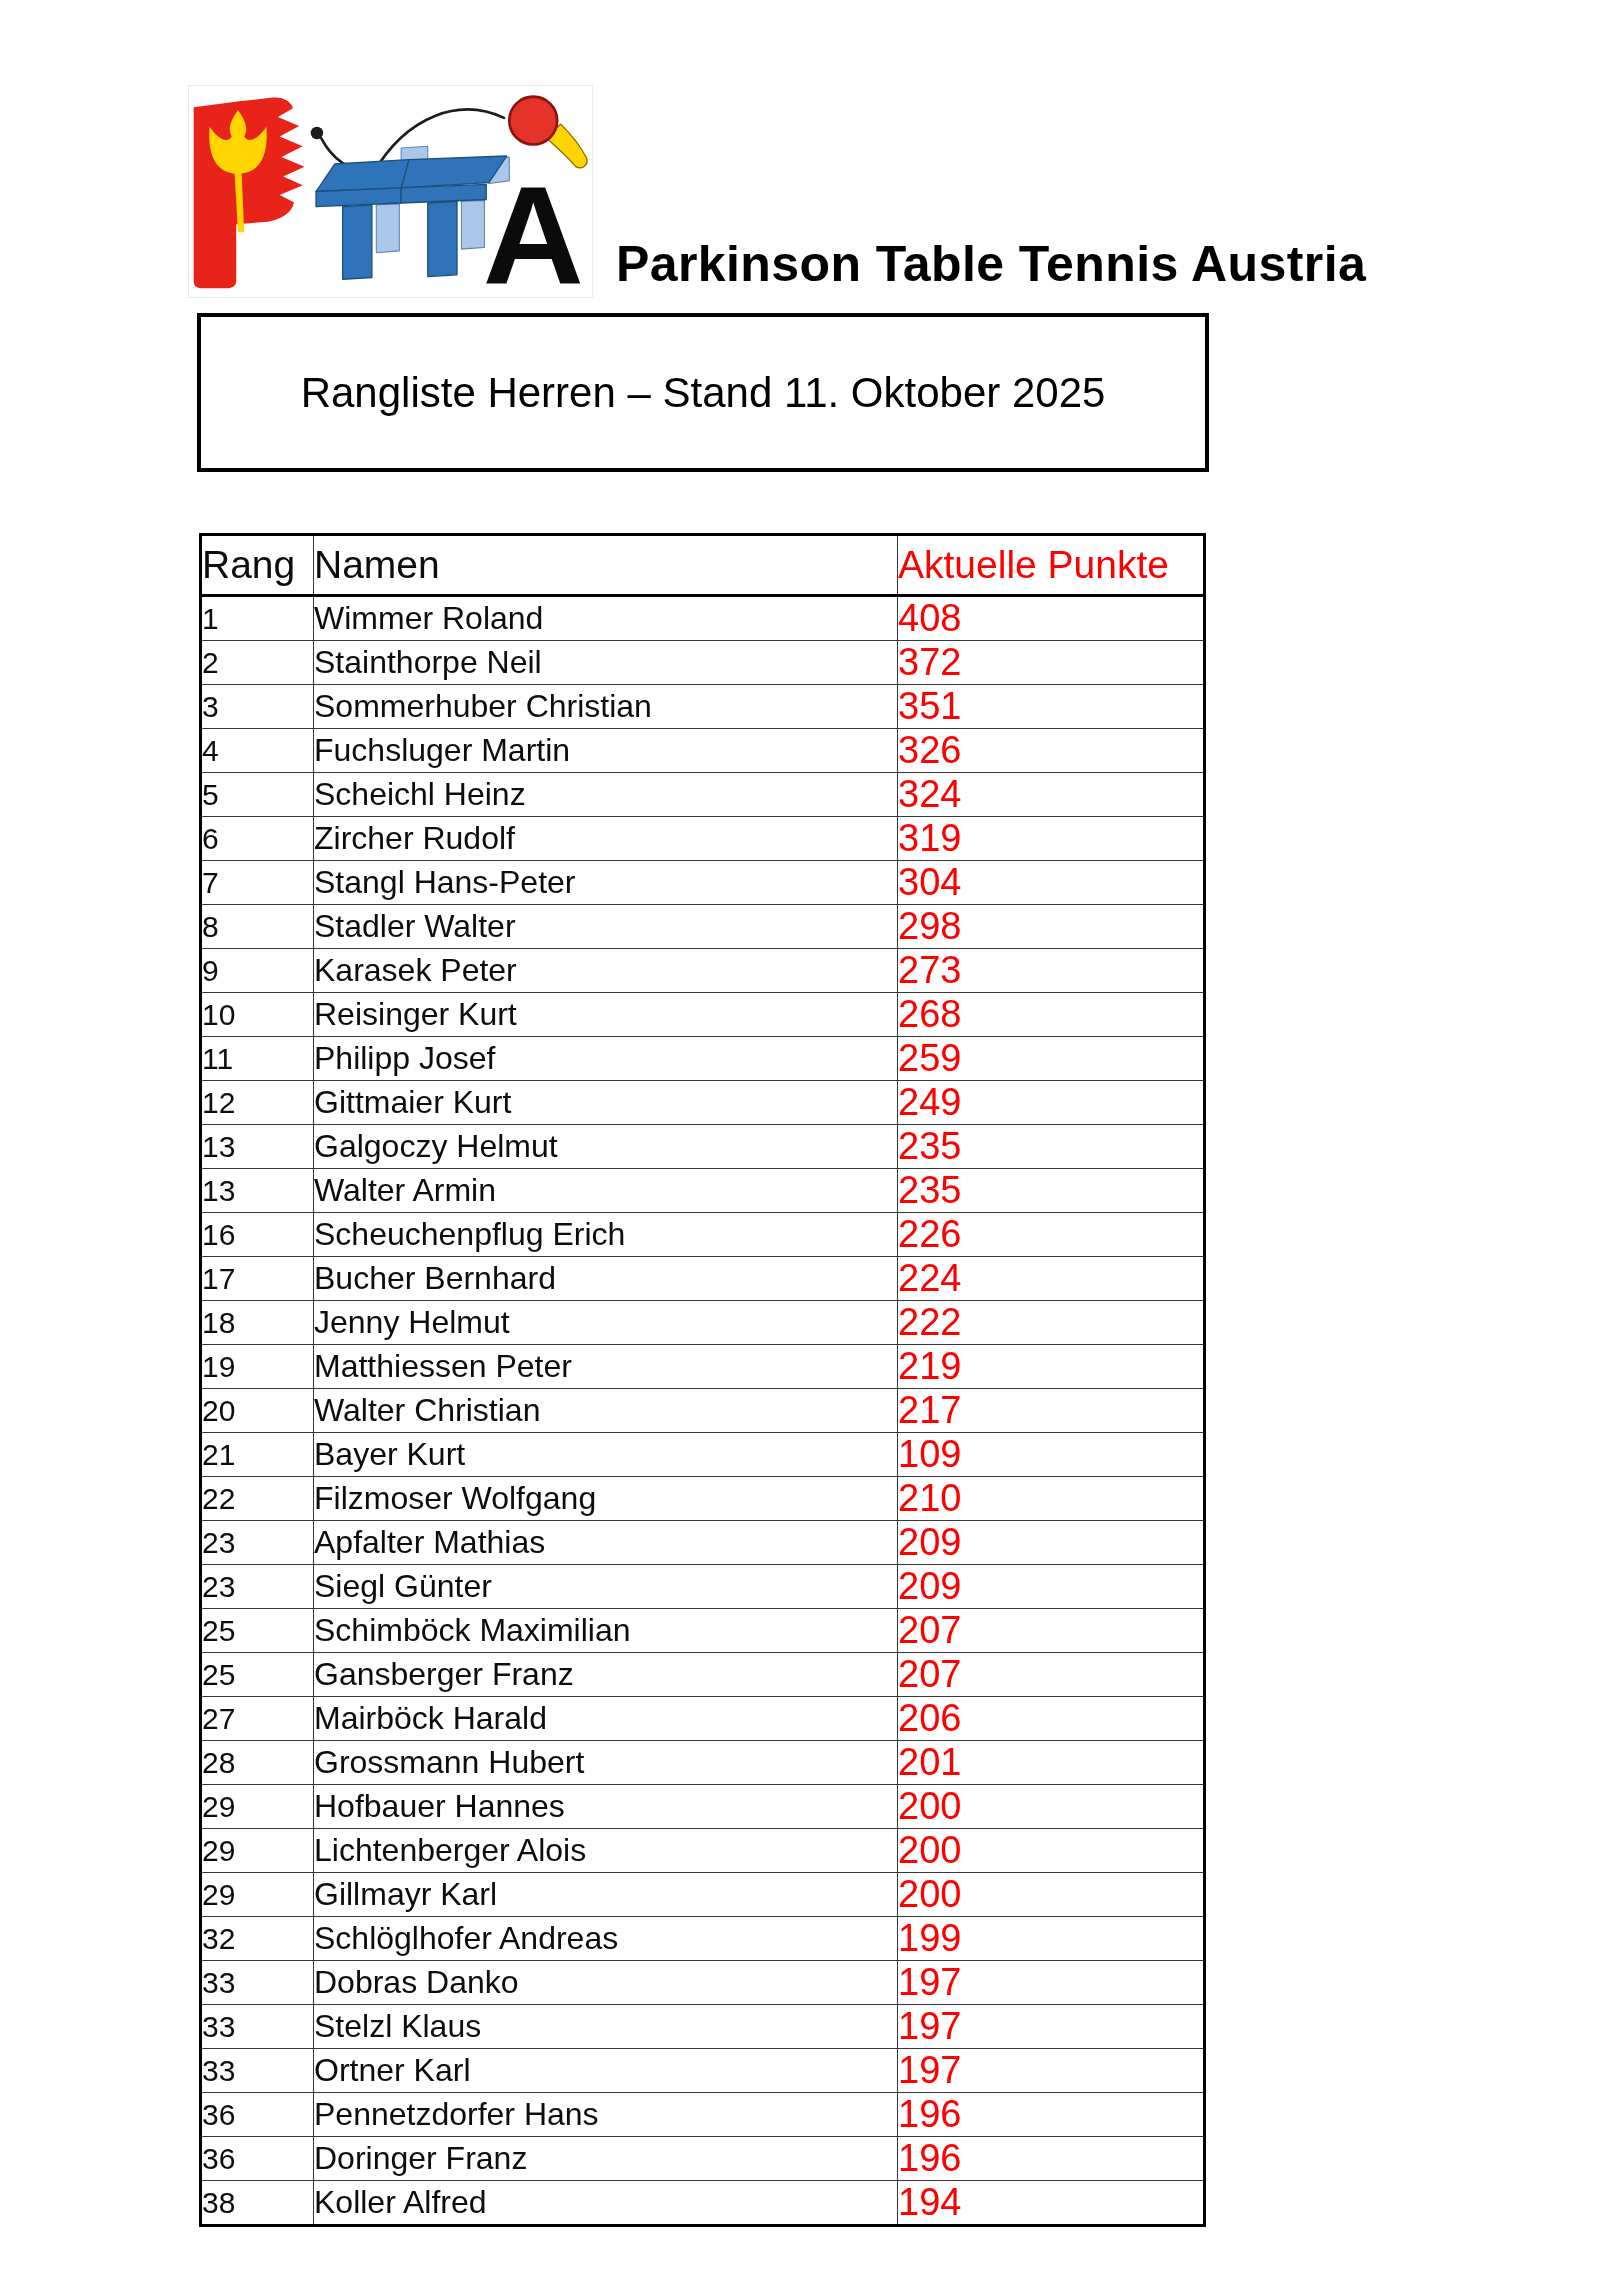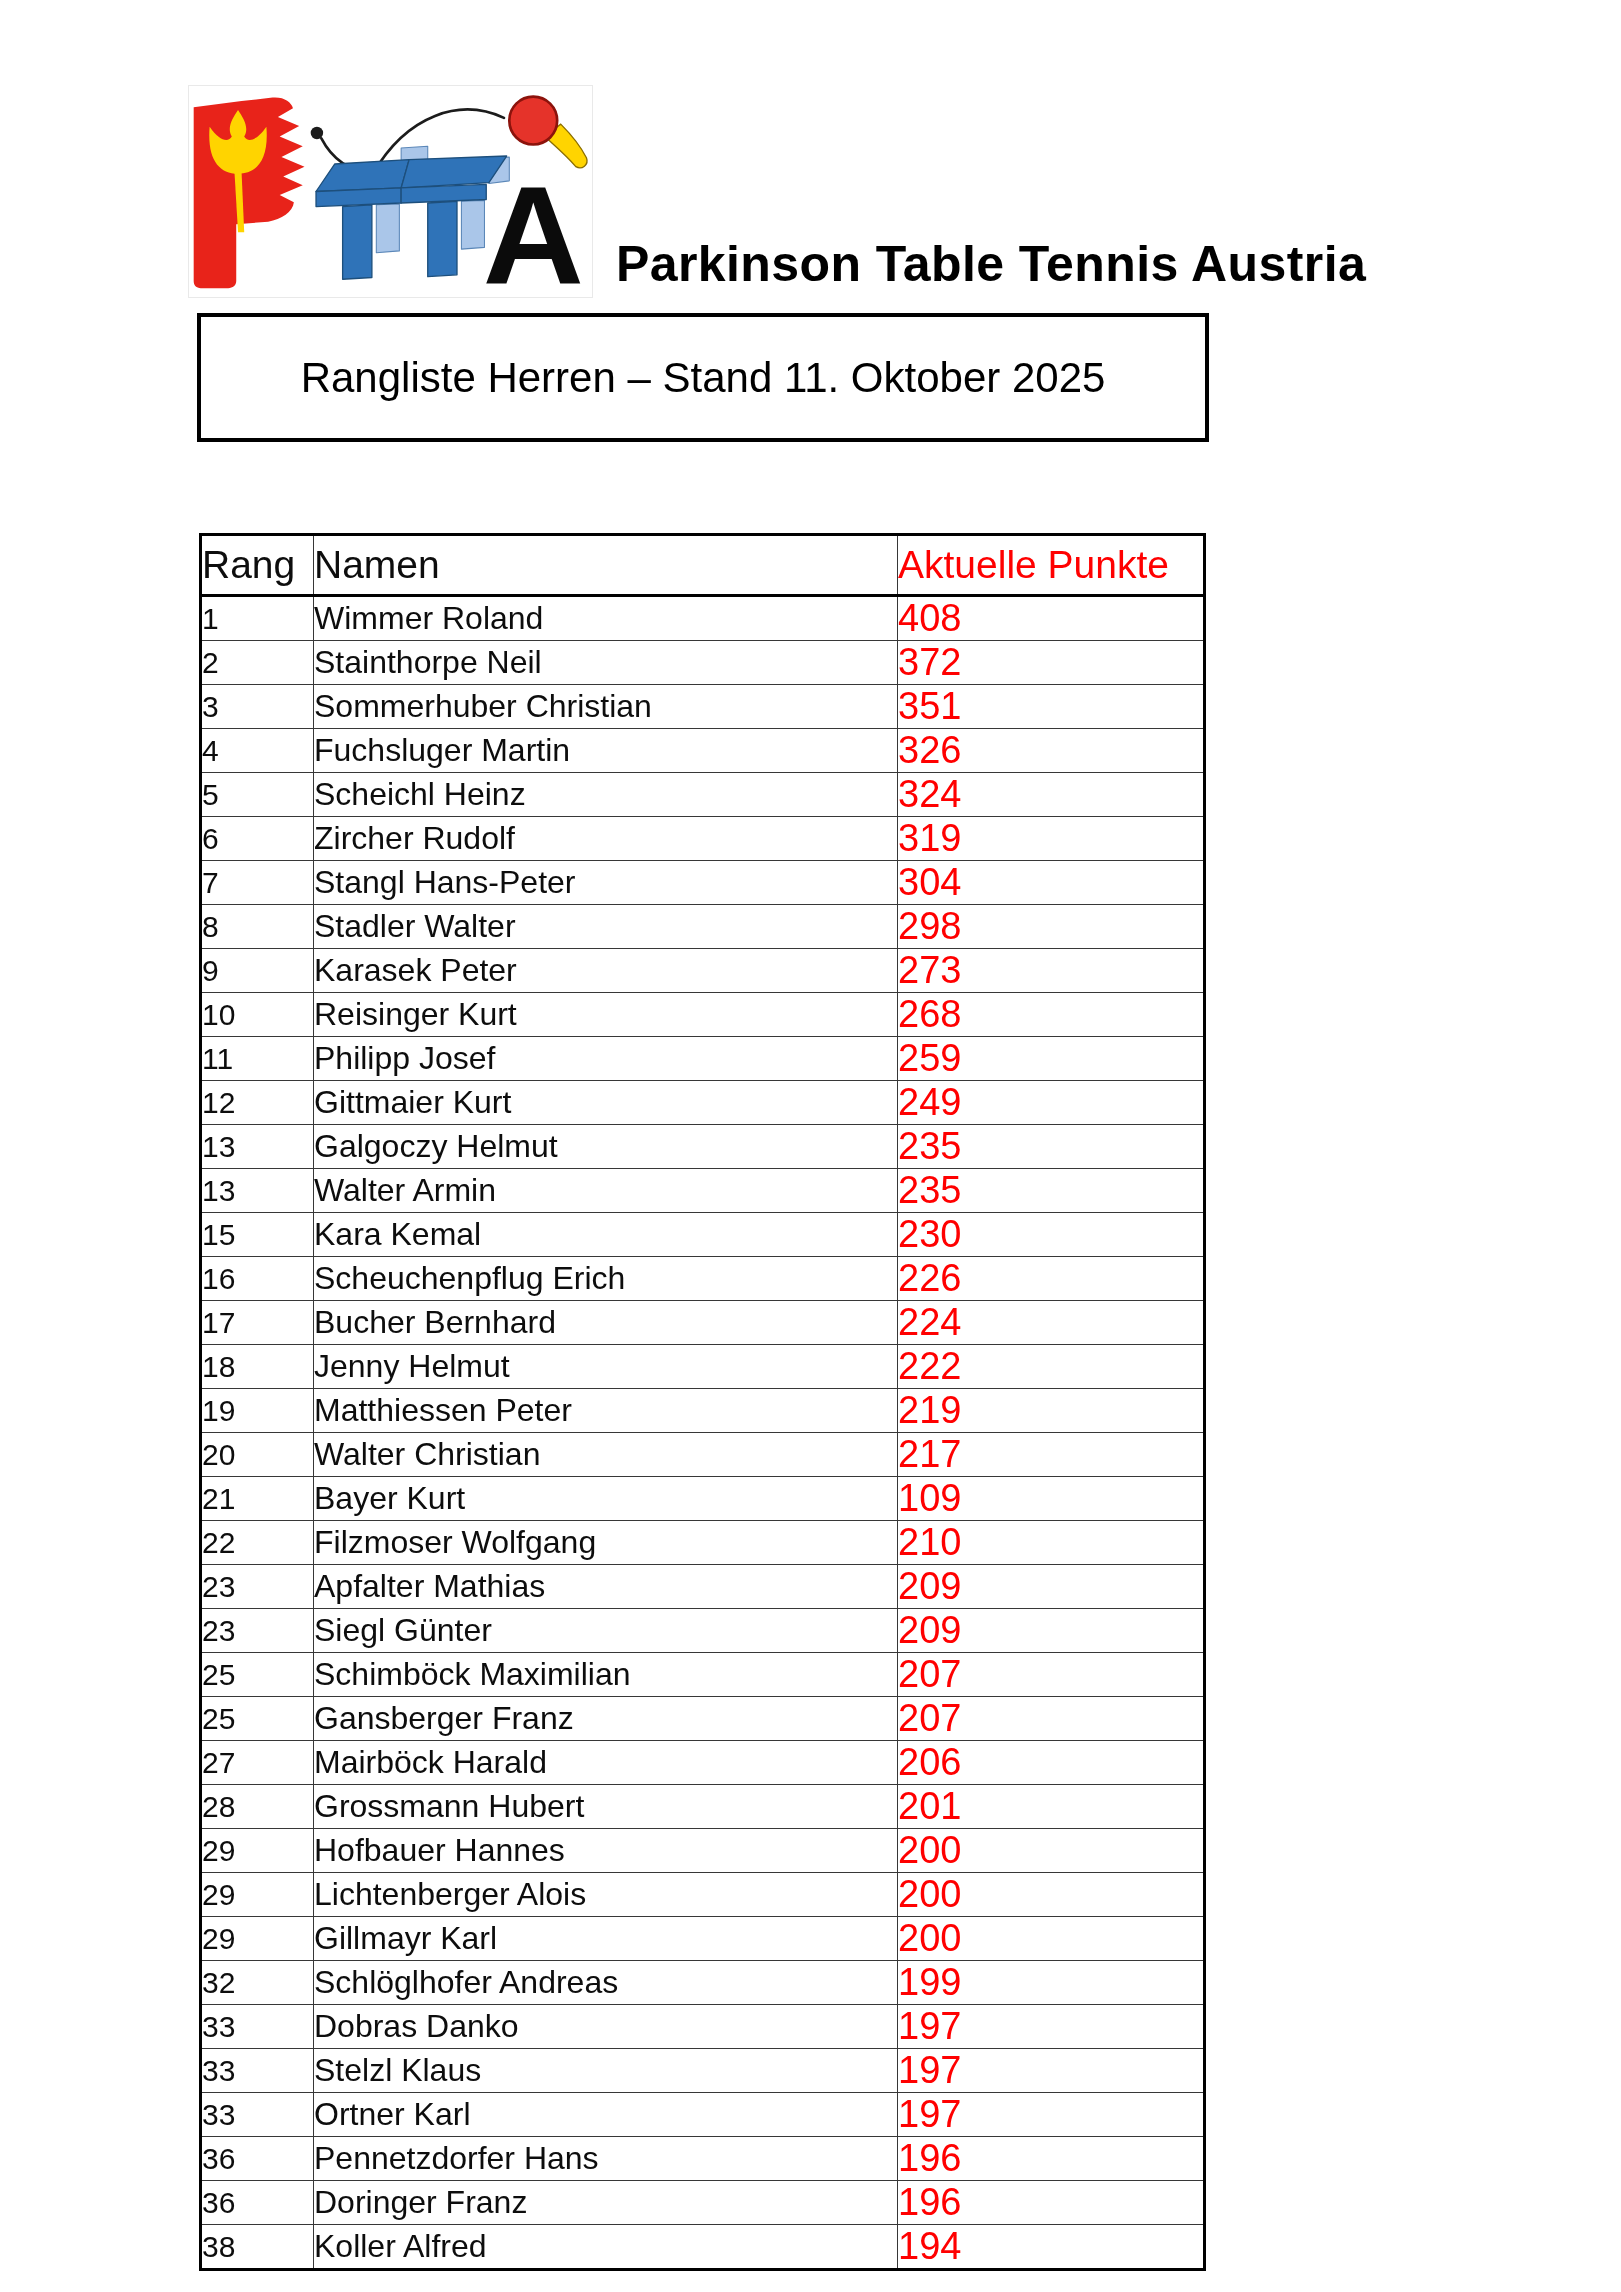--- a/index.html
+++ b/index.html
@@ -37,7 +37,7 @@
   .traj{fill:none;stroke:#1c1c1c;stroke-width:3;stroke-linecap:round;}
   
   .title-box{
-    position:absolute;left:197px;top:313px;width:1012px;height:129px;
+    position:absolute;left:197px;top:313px;width:1012px;height:159px;
     border:4.5px solid #000;box-sizing:border-box;
     display:flex;align-items:center;justify-content:center;
   }

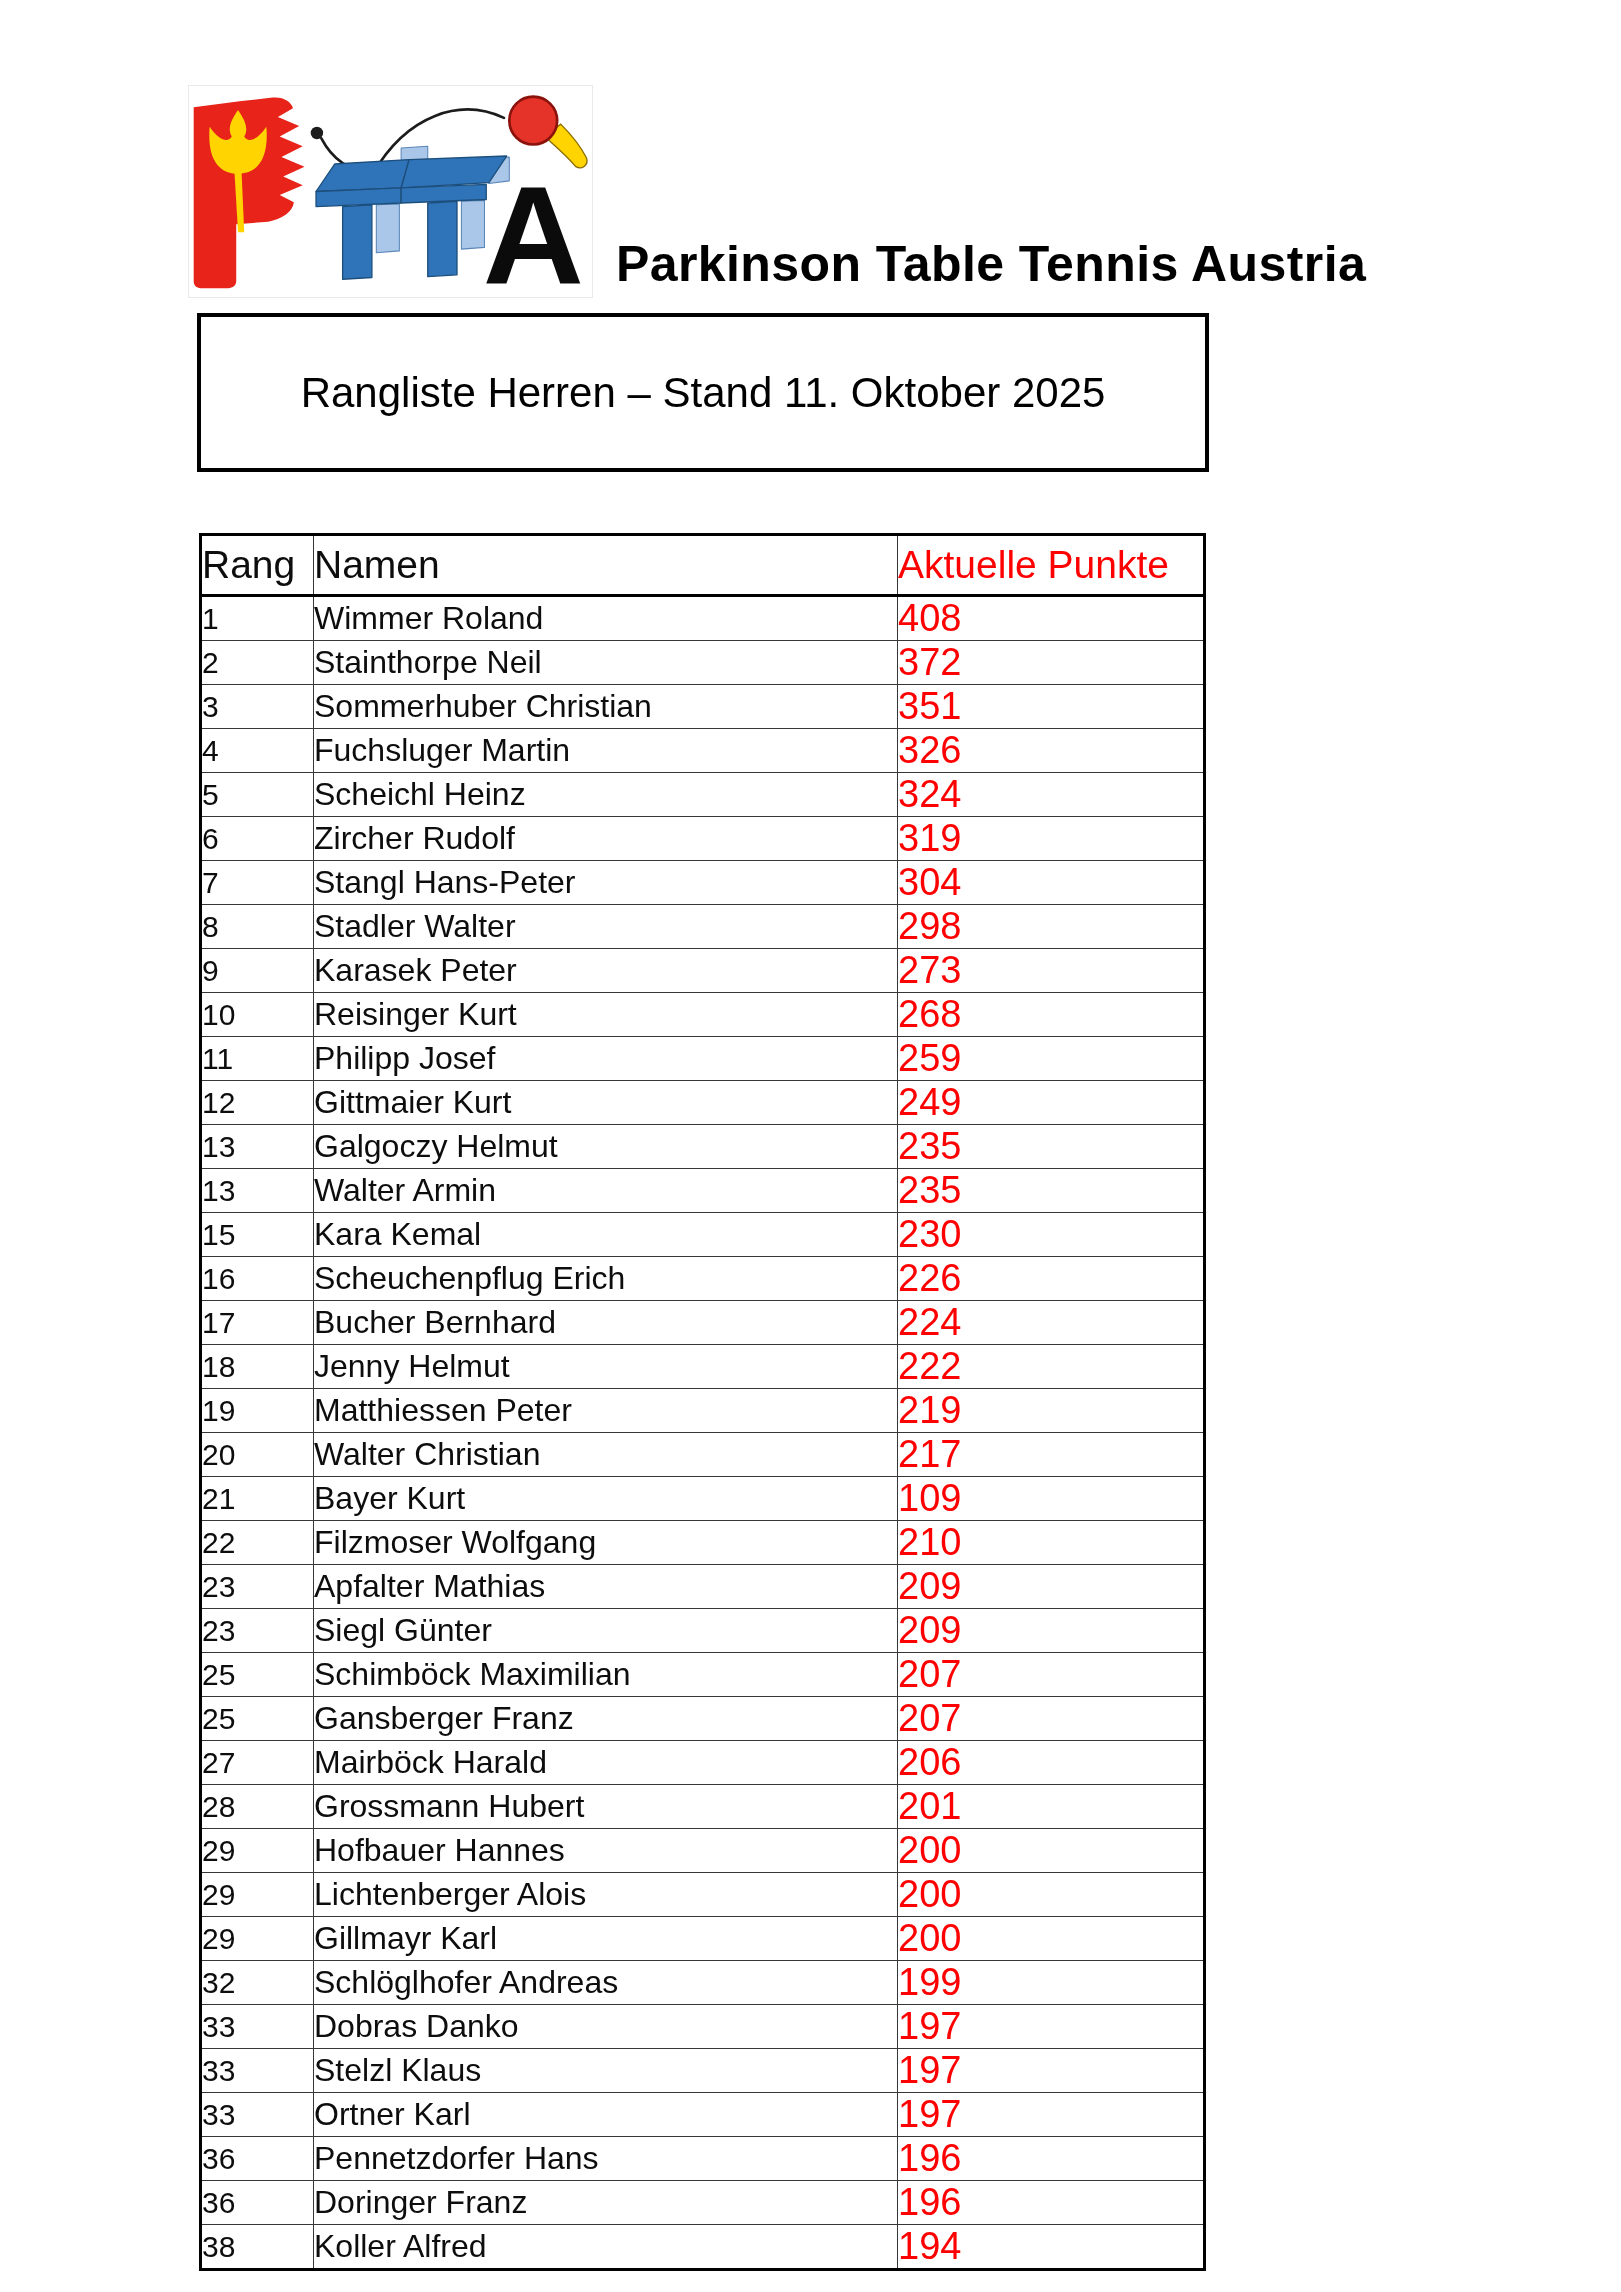--- a/index.html
+++ b/index.html
@@ -221,11 +221,6 @@
     <td class="col-points">235</td>
   </tr>
 
-  <tr>
-    <td class="col-rank">15</td>
-    <td class="col-name">Kara Kemal</td>
-    <td class="col-points">230</td>
-  </tr>
 
   <tr>
     <td class="col-rank">16</td>

